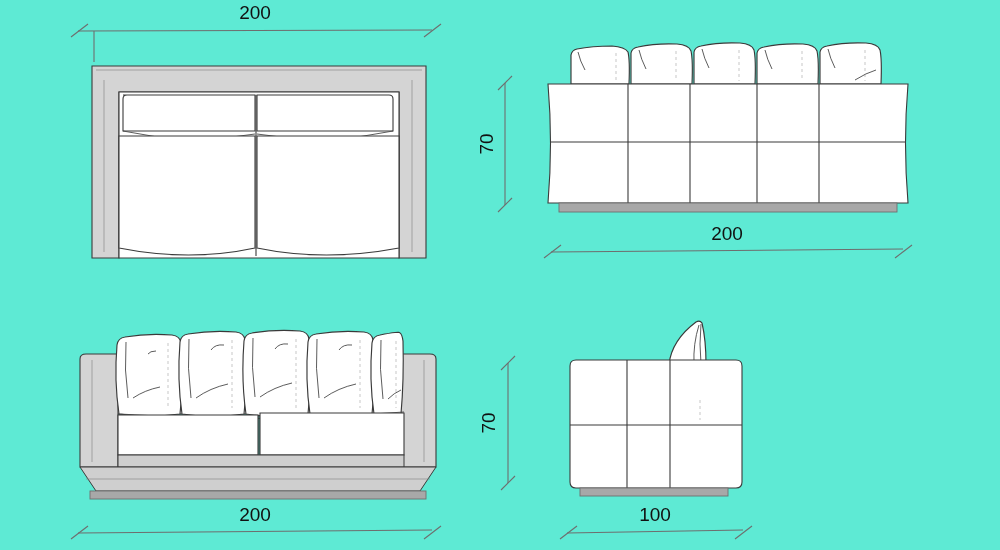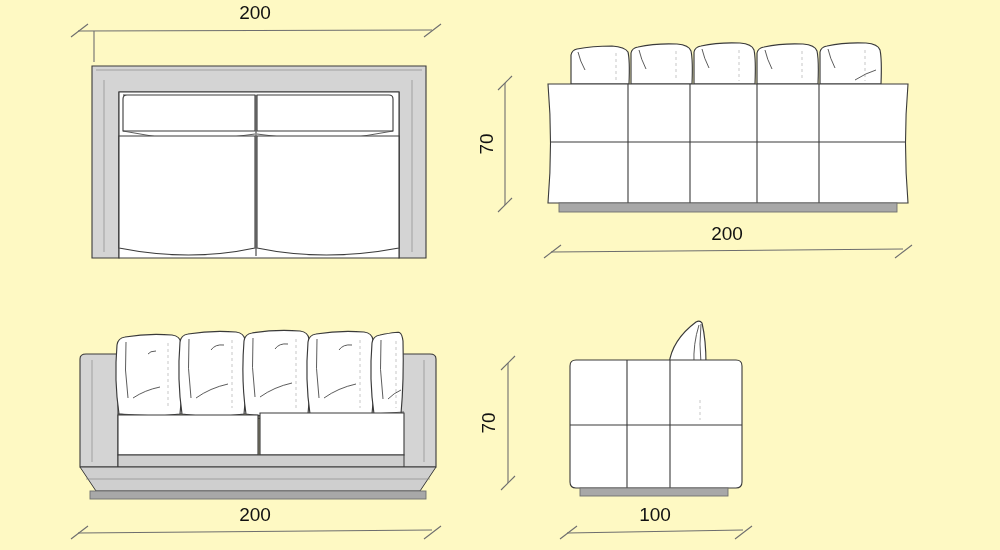--- a/index.html
+++ b/index.html
@@ -14,7 +14,7 @@
     position: relative;
     width: 1000px;
     height: 550px;
-    background: #fef9c3;
+    background: #5eead4;
     overflow: hidden;
     text-align: center;
   }

